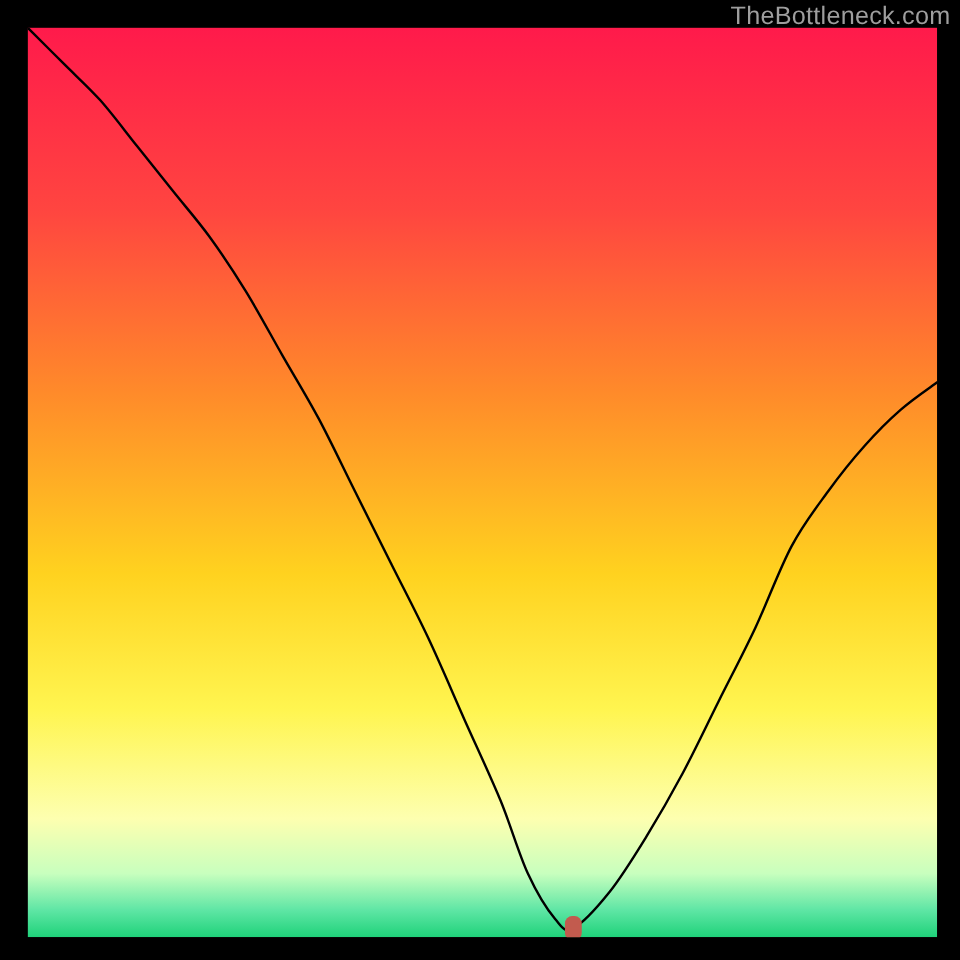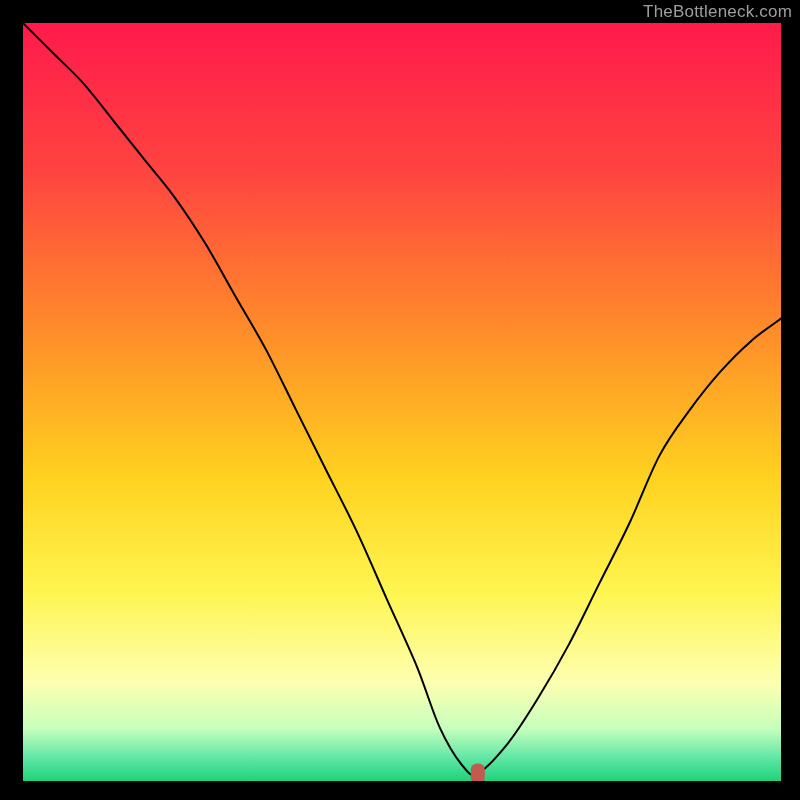--- a/index.html
+++ b/index.html
@@ -24,7 +24,7 @@
     right: 8px;
     color: #9e9e9e;
     font-family: Arial, Helvetica, sans-serif;
-    font-size: 17px;
+    font-size: 21px;
     letter-spacing: 0.2px;
     user-select: none;
   }

